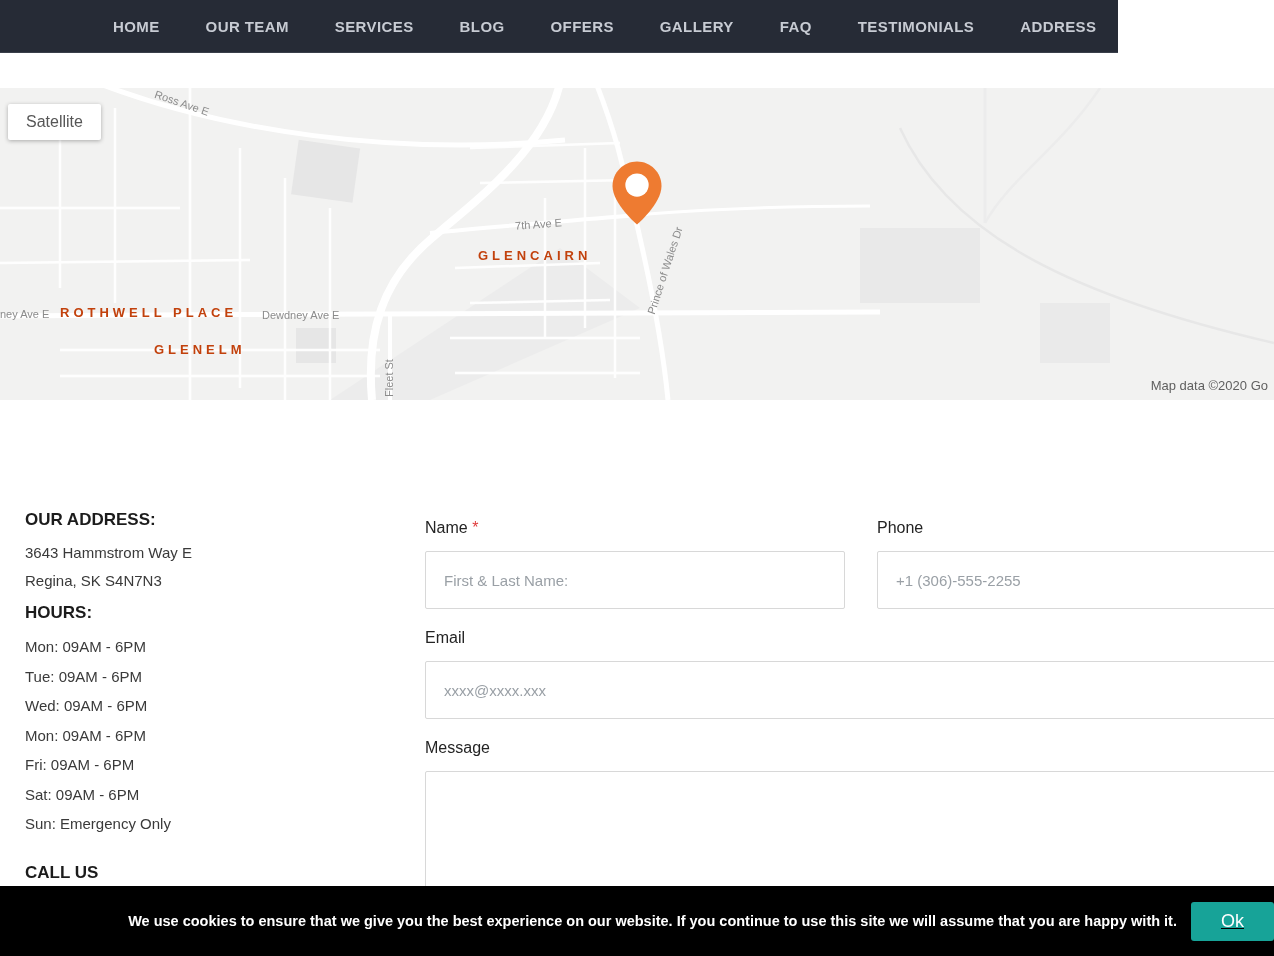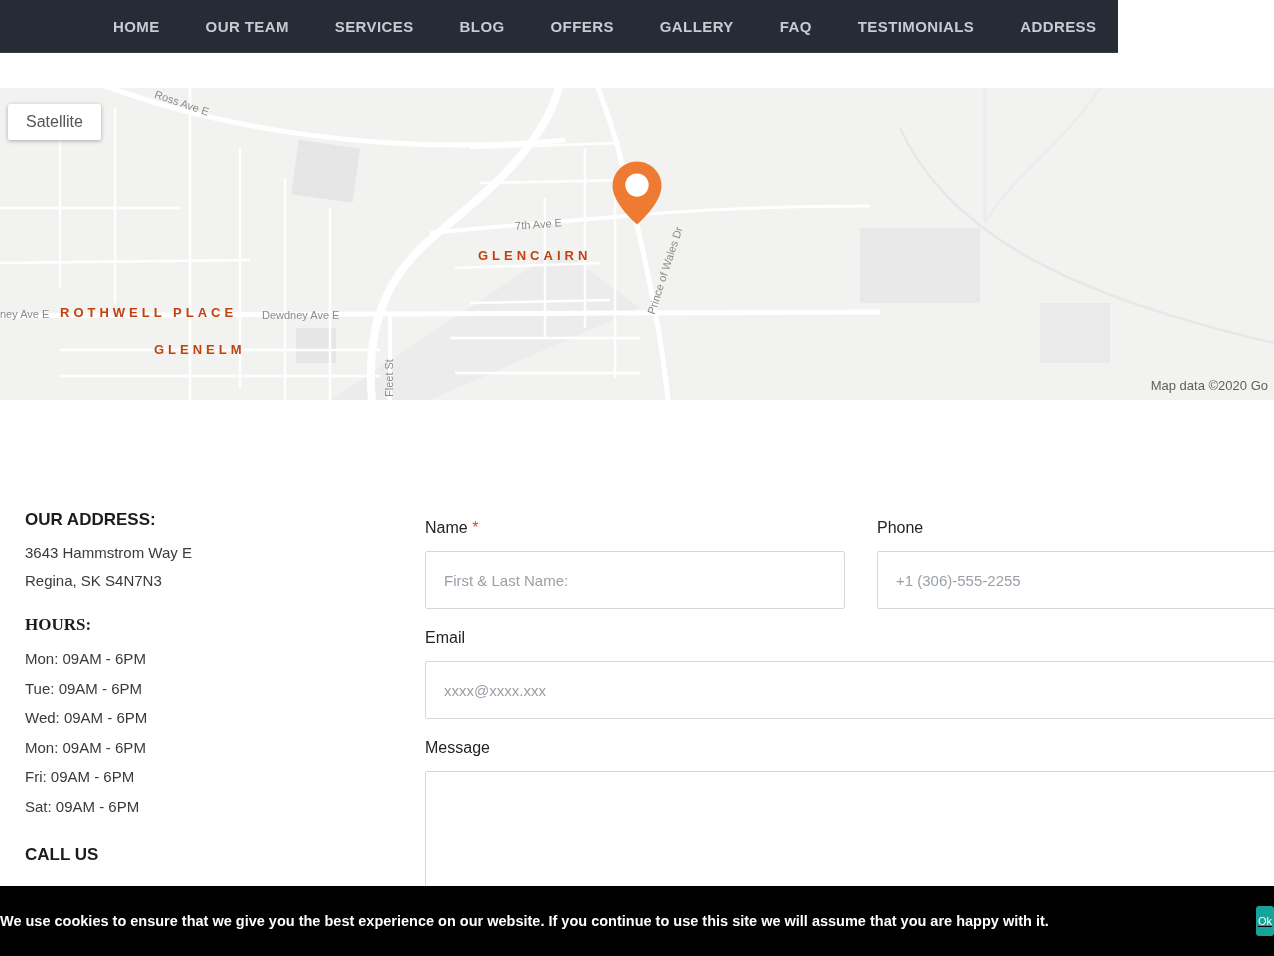--- a/index.html
+++ b/index.html
@@ -39,7 +39,7 @@
   .addr-block { position:absolute; left:25px; top:510px; width:380px; color:#3a3a3a; }
   .addr-block h3 { font-size:17px; font-weight:700; color:#1c1c1c; margin-bottom:9px; }
   .addr-line { font-size:15px; line-height:28px; }
-  .hours-heading { margin-top:20px;font-family:Liberation Serif, serif; }
+  .hours-heading { margin-top:8px; }
   .hours-line { font-size:15px; line-height:29.5px; }
   .callus-heading { margin-top:24px; }
 

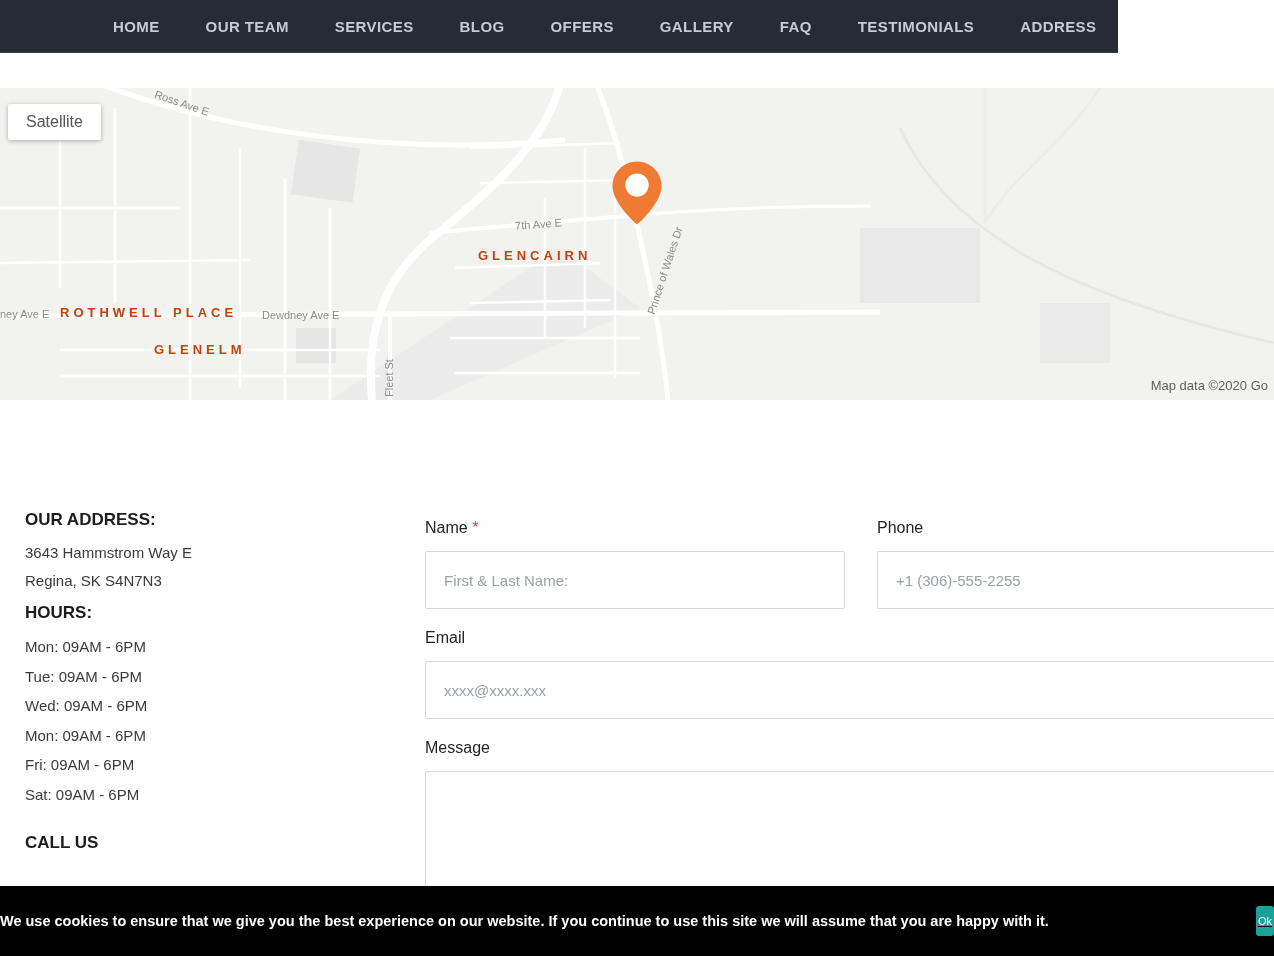--- a/index.html
+++ b/index.html
@@ -160,6 +160,7 @@
     <div class="hours-line">Mon: 09AM - 6PM</div>
     <div class="hours-line">Fri: 09AM - 6PM</div>
     <div class="hours-line">Sat: 09AM - 6PM</div>
+    <div class="hours-line">Sun: Emergency Only</div>
     <h3 class="callus-heading">CALL US</h3>
   </div>
 

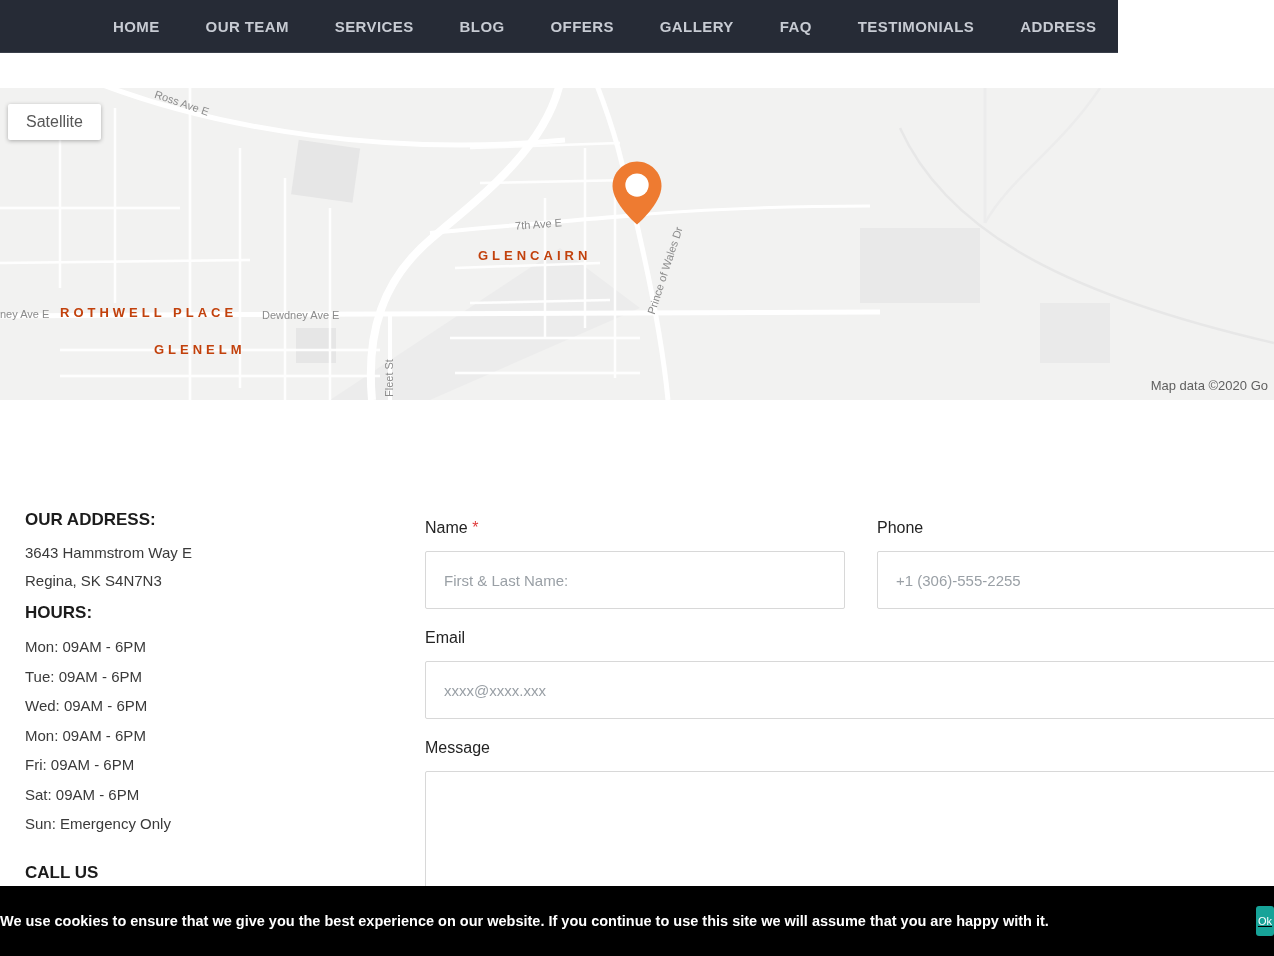--- a/index.html
+++ b/index.html
@@ -61,7 +61,7 @@
 
   
   .cookie-bar { position:absolute; left:0; top:886px; width:1274px; height:70px;
-                background:#000000; display:flex; align-items:center; justify-content:space-between;
+                background:#000000; display:flex; align-items:center; justify-content:flex-end;
                 z-index:50;text-decoration:underline; }
   .cookie-text { color:#ffffff; font-size:14.5px; font-weight:700; }
   .cookie-ok { margin-left:14px; background:#17a398; color:#ffffff; border:none;

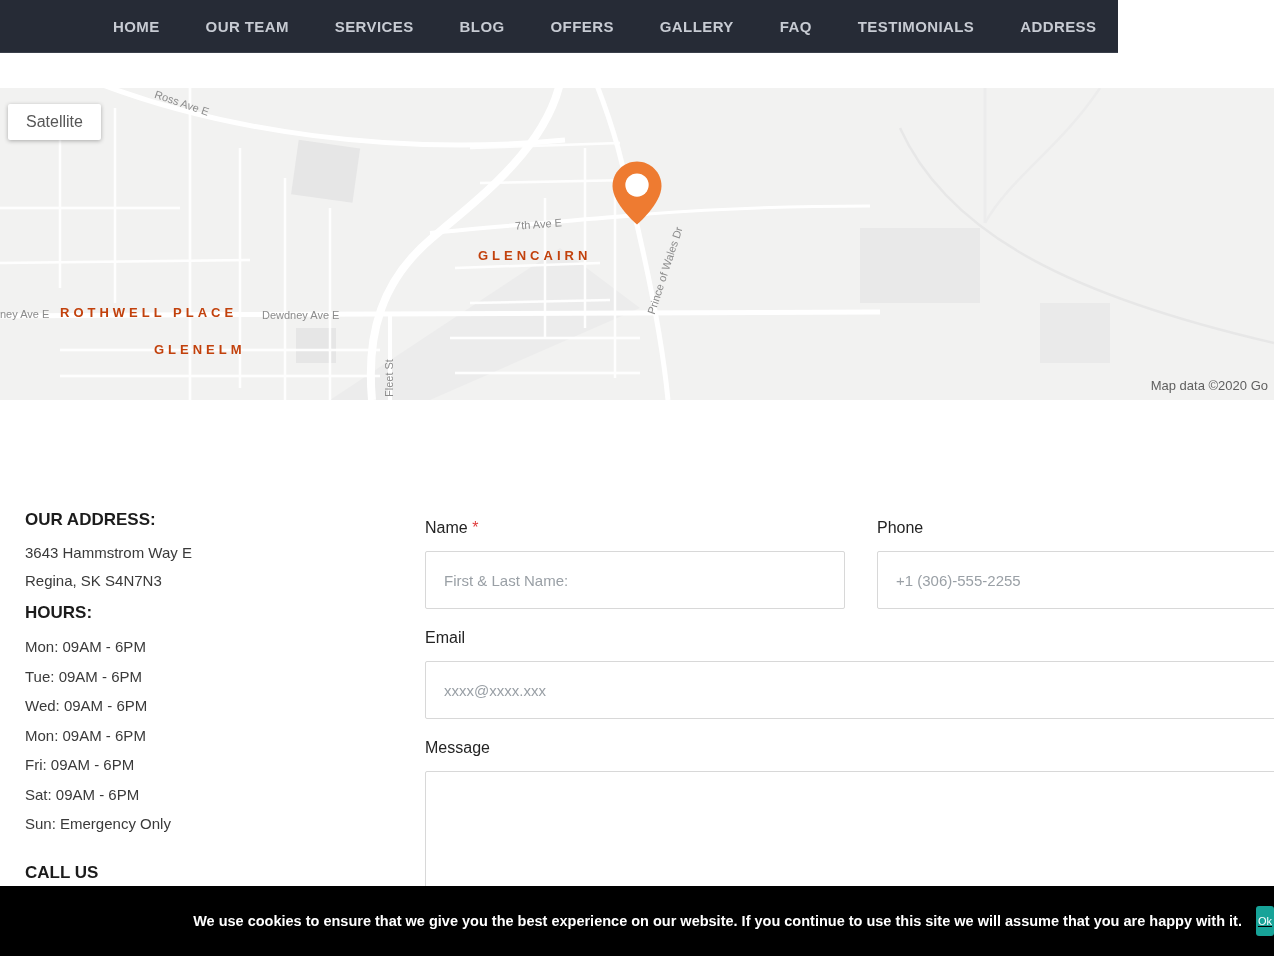--- a/index.html
+++ b/index.html
@@ -65,7 +65,7 @@
                 z-index:50;text-decoration:underline; }
   .cookie-text { color:#ffffff; font-size:14.5px; font-weight:700; }
   .cookie-ok { margin-left:14px; background:#17a398; color:#ffffff; border:none;
-               font-size:11px; padding:9px 2px; border-radius:3px; cursor:pointer; }
+               font-size:18px; padding:9px 30px; border-radius:3px; cursor:pointer; }
 </style>
 </head>
 <body>

